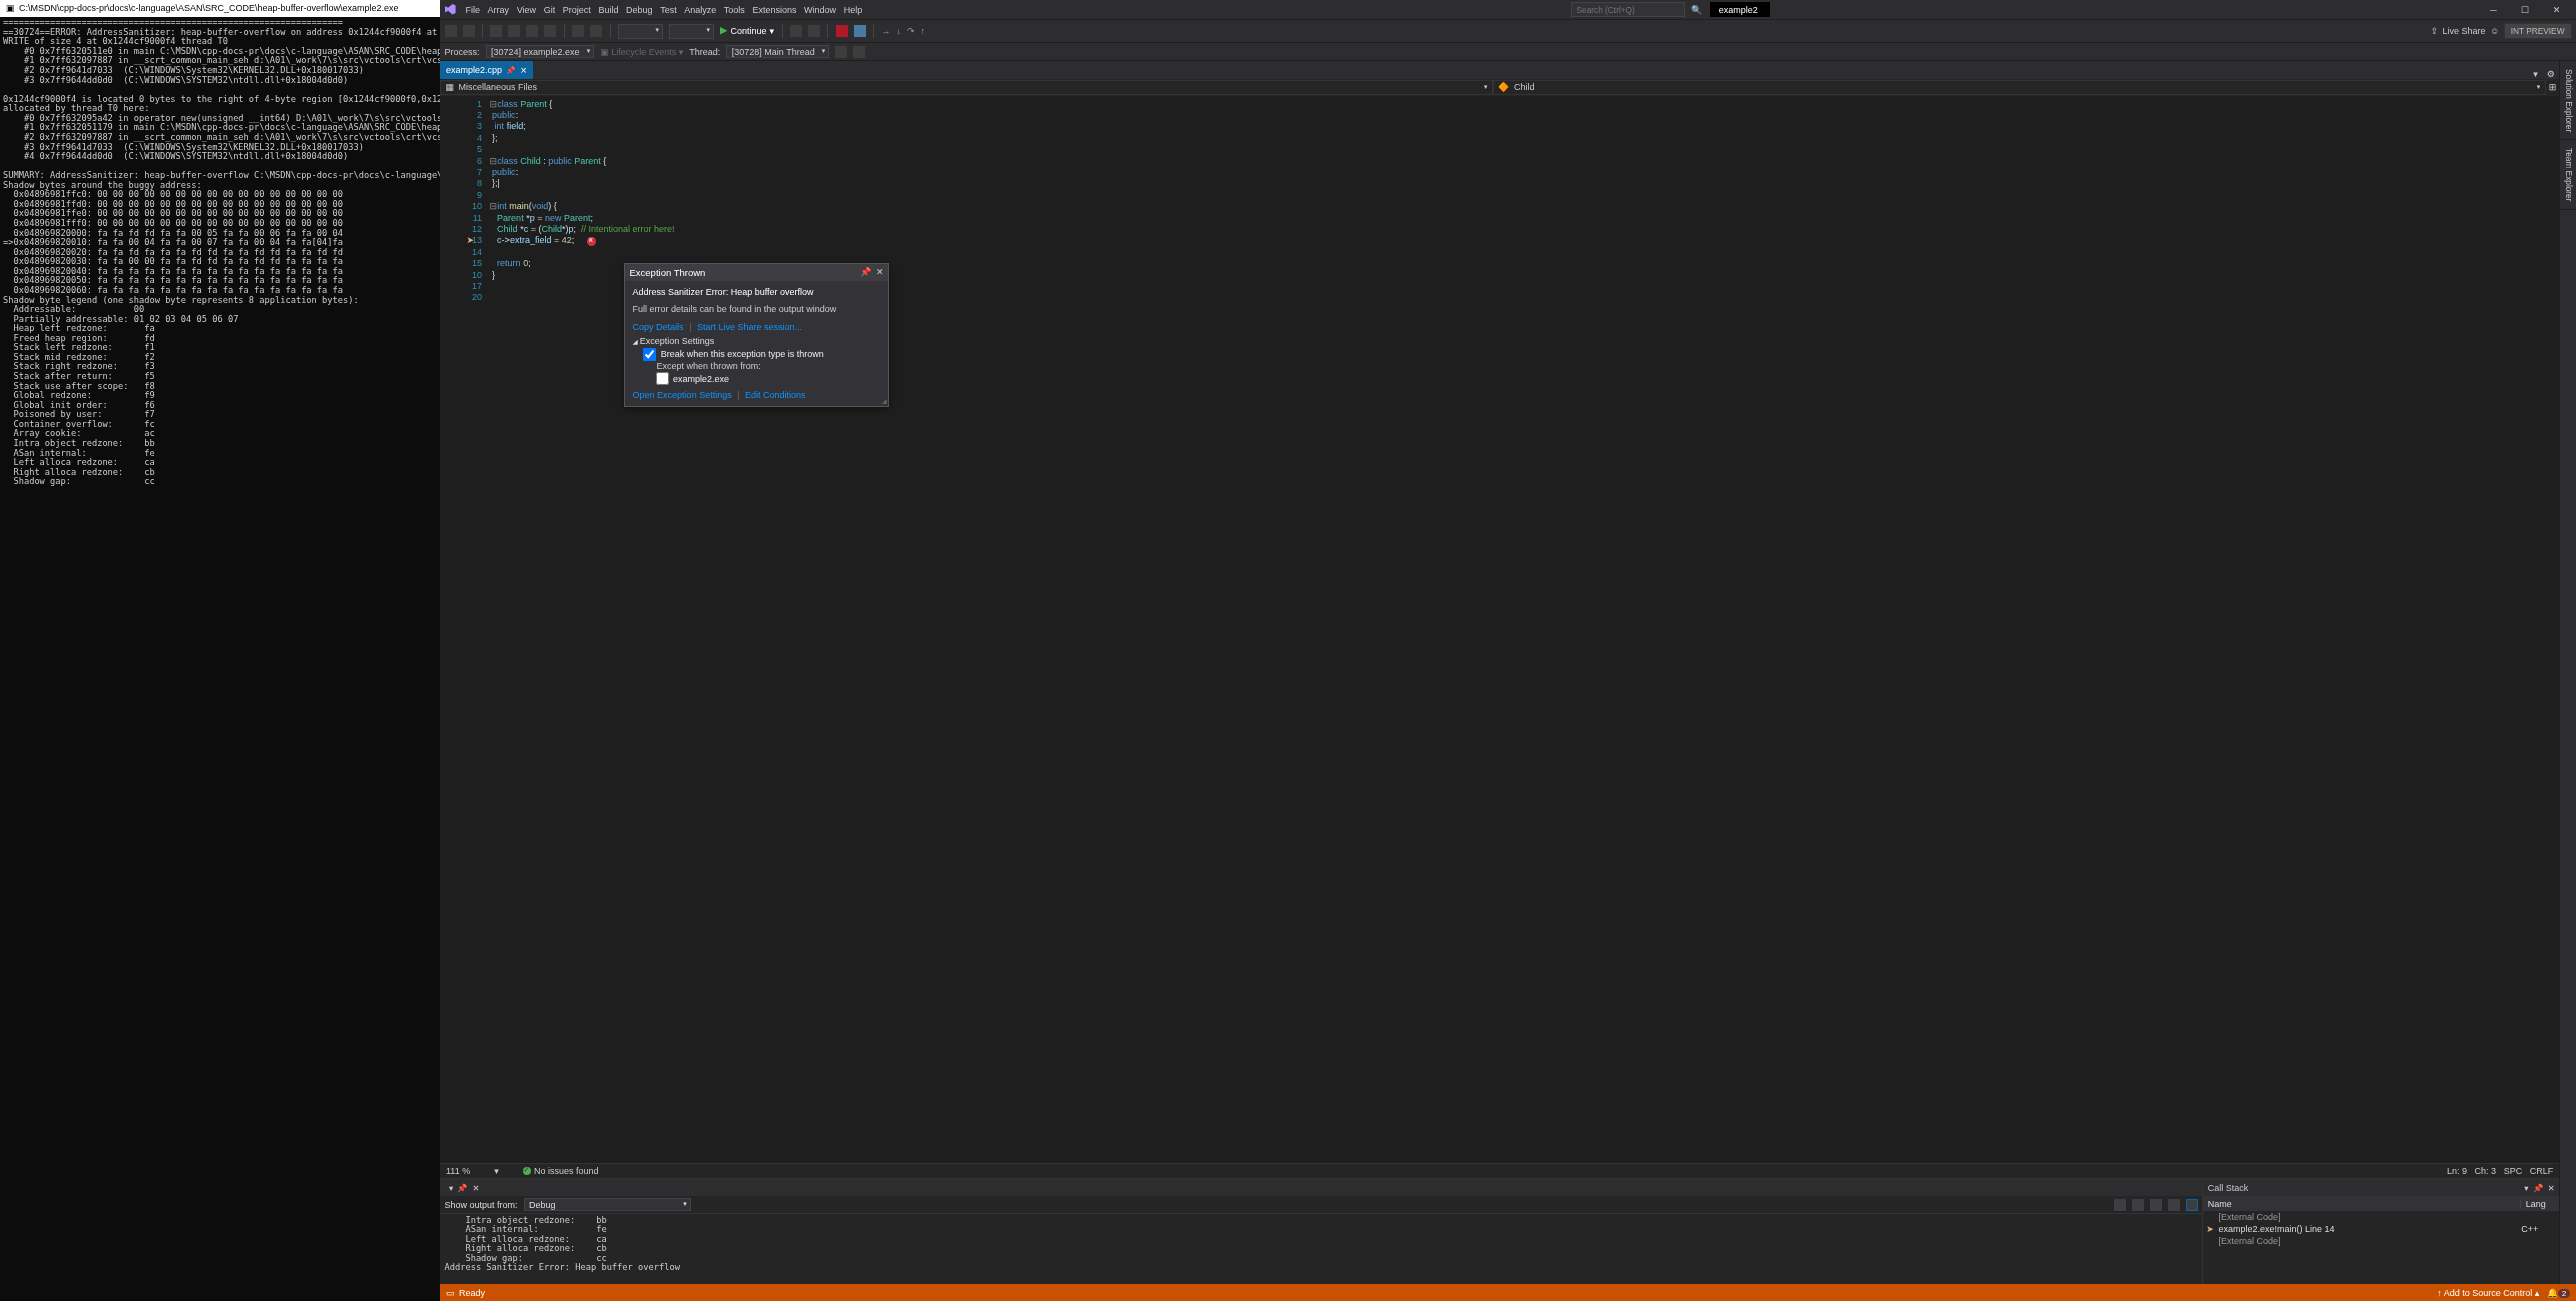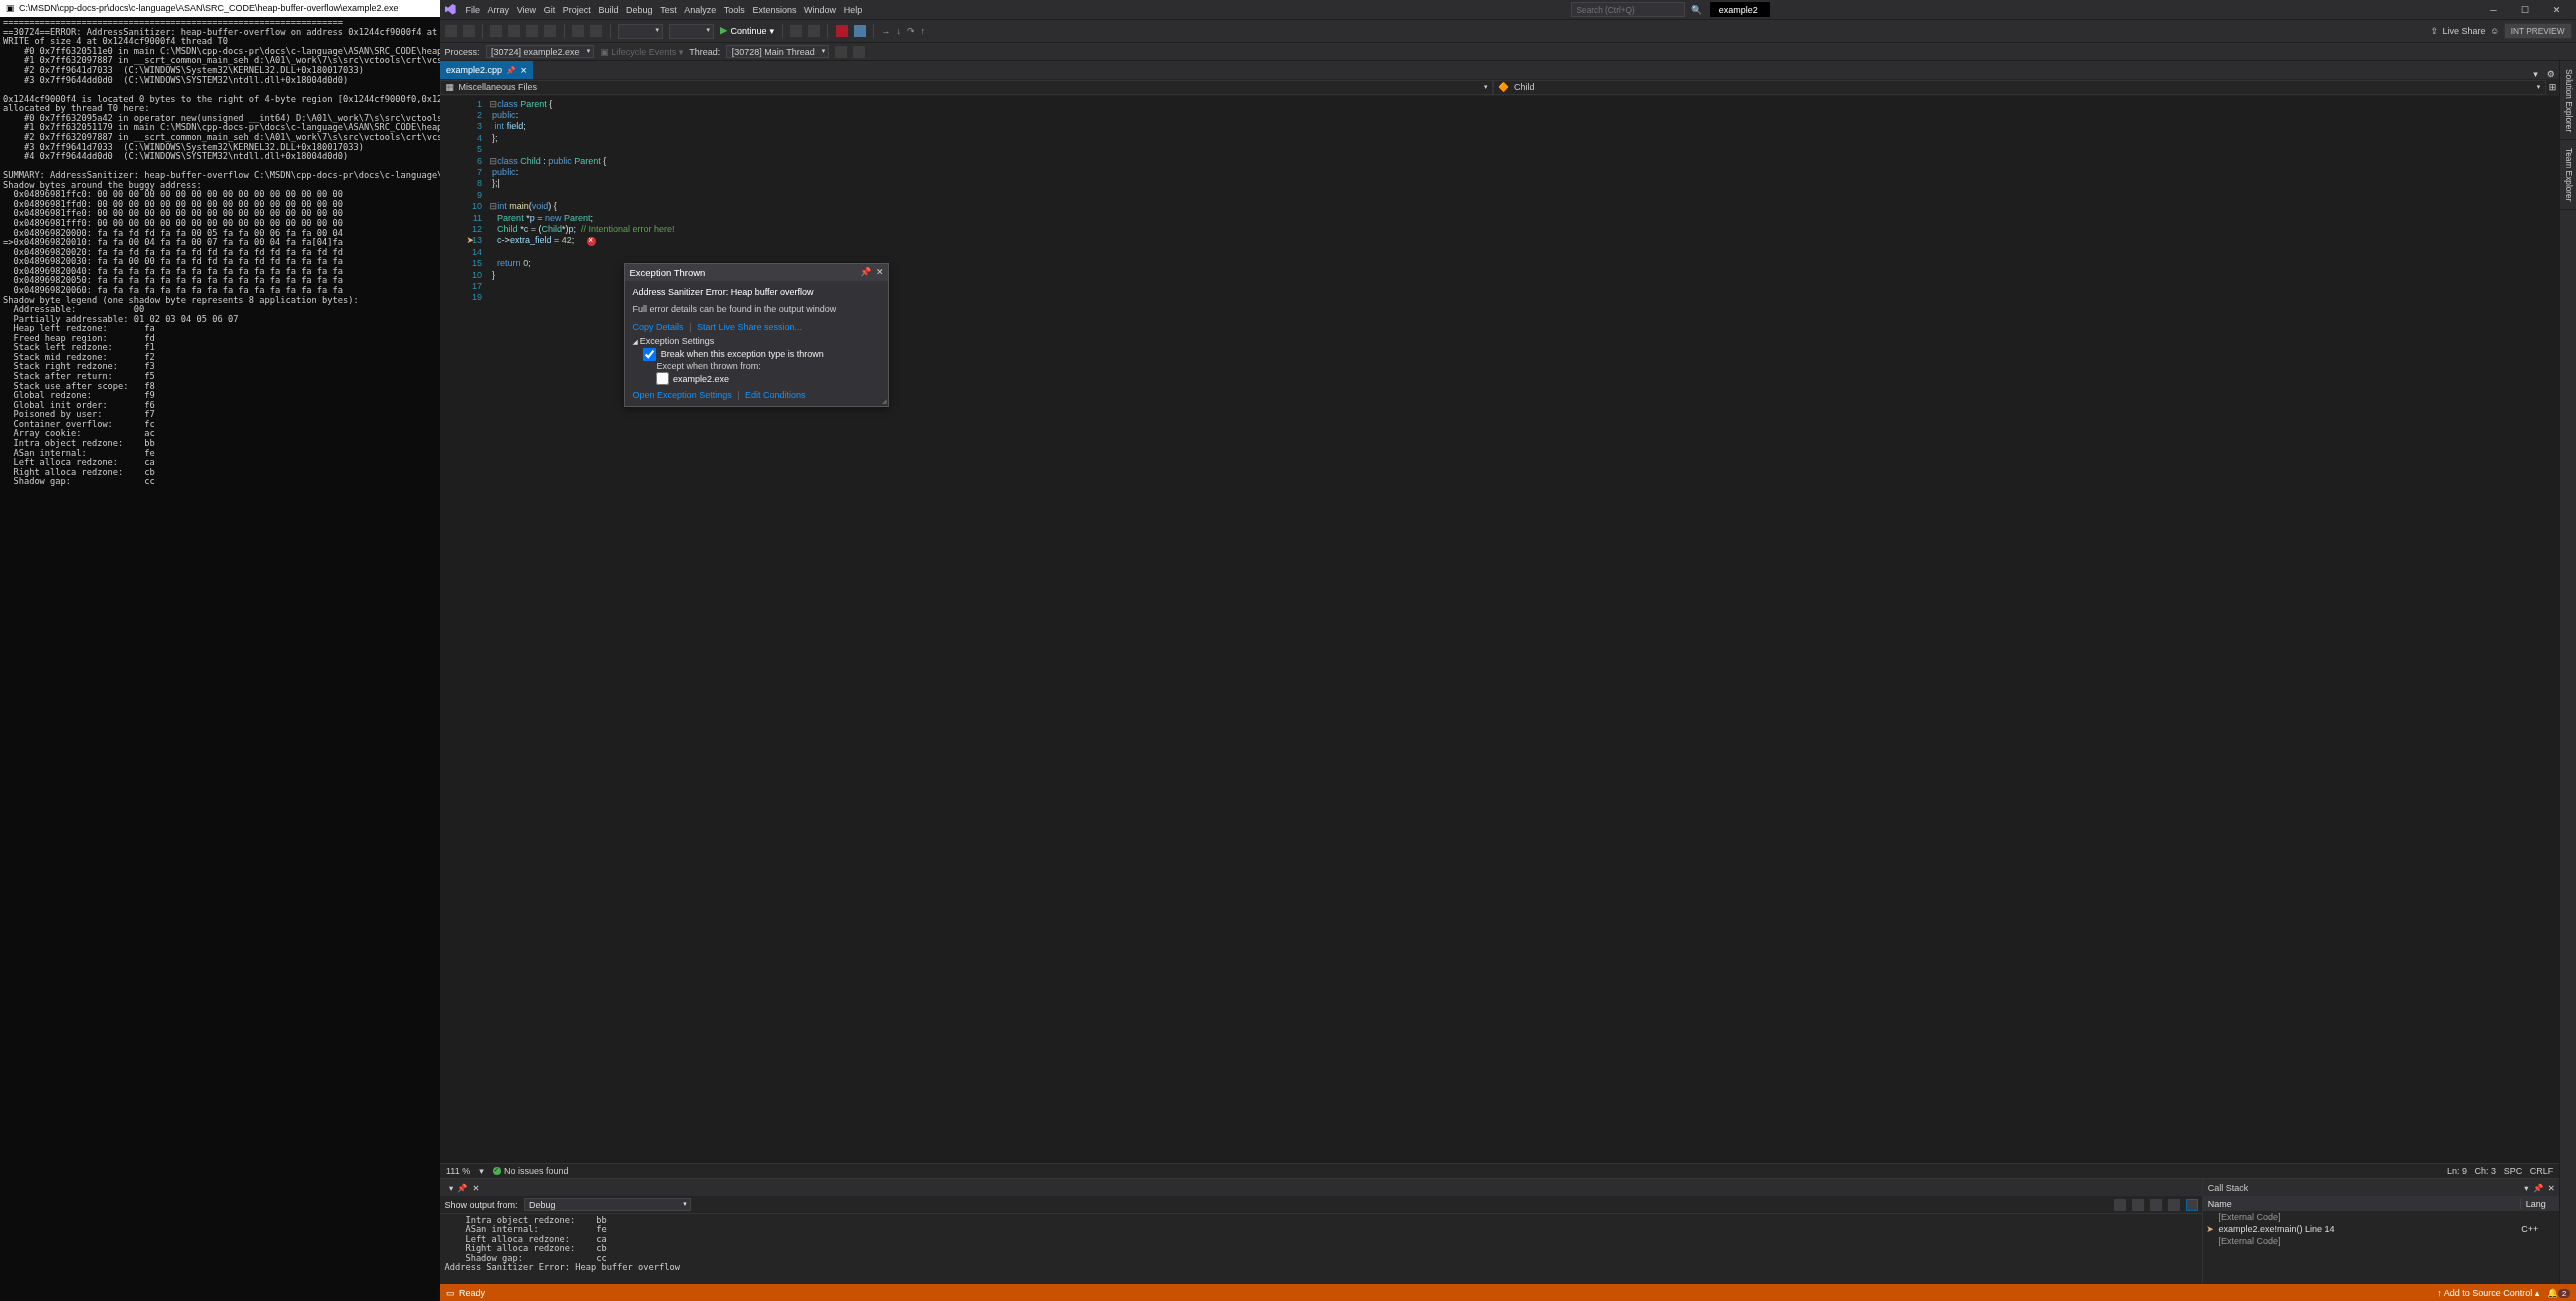--- a/index.html
+++ b/index.html
@@ -297,7 +297,7 @@
             <div class="ln">15</div>
             <div class="ln">10</div>
             <div class="ln">17</div>
-            <div class="ln">19</div>
+            <div class="ln">20</div>
           </div>
         <div class="code-area" id="codeArea">
             <div class="code-line"><span class="fold">⊟</span><span class="kw">class</span> <span class="typ">Parent</span> {</div>

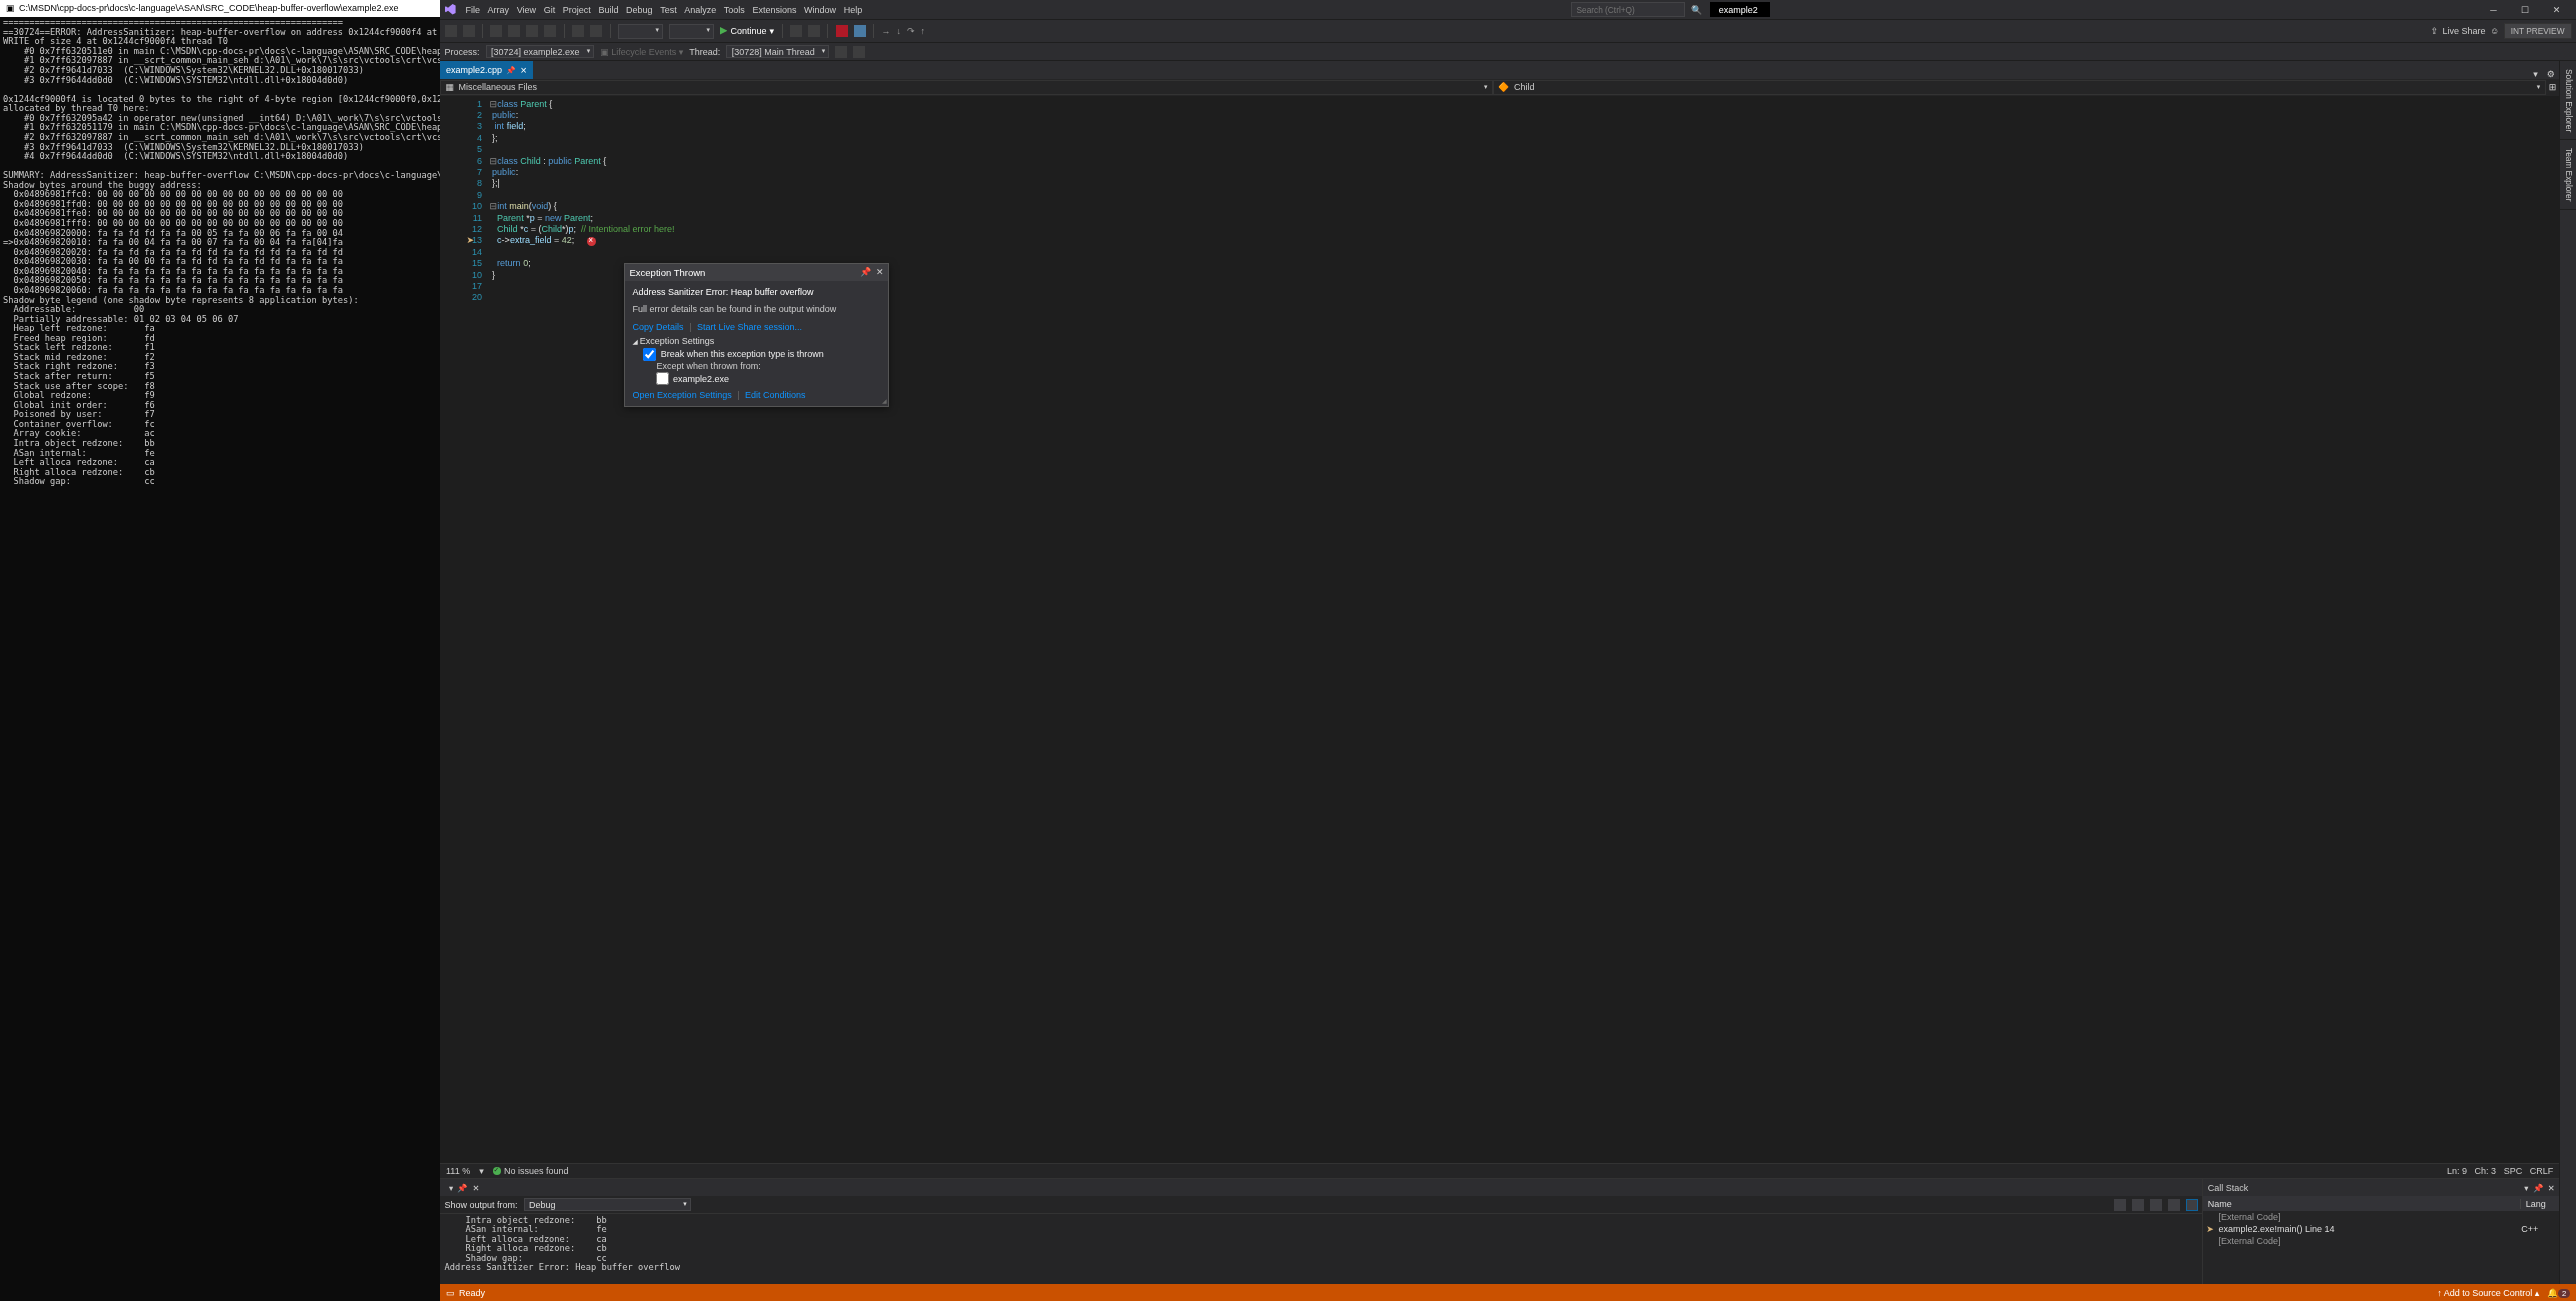--- a/index.html
+++ b/index.html
@@ -79,7 +79,7 @@
 .exception-popup .sublabel { margin-left: 24px; color: #ccc; }
 .exception-popup .resize { position: absolute; right: 1.5px; bottom: 1.5px; font-size: 6px; color: #666; }
 
-.editor-status { height: 15px; background: #252526; display: flex; align-items: center; padding: 0 6px; gap: 9px; color: #ccc; font-size: 8.3px; border-top: 0.8px solid #333; }
+.editor-status { height: 15px; background: #252526; display: flex; align-items: center; padding: 0 6px; gap: 24px; color: #ccc; font-size: 8.3px; border-top: 0.8px solid #333; }
 .editor-status .issues { display: flex; align-items: center; gap: 3px; }
 .editor-status .right { margin-left: auto; display: flex; gap: 7.6px; }
 .ok-icon { display: inline-block; width: 8.3px; height: 8.3px; border-radius: 50%; background: #4caf50; position: relative; }

